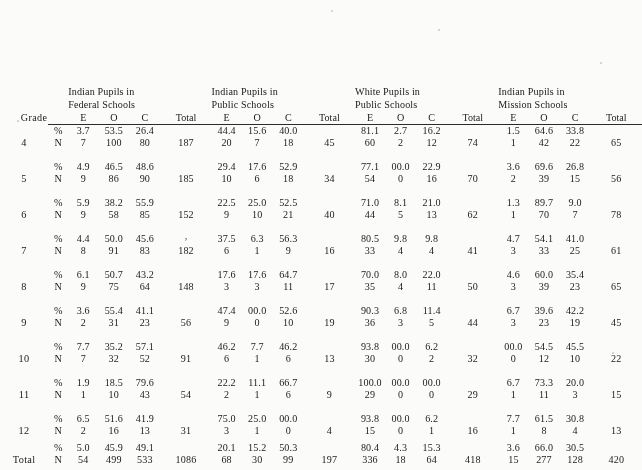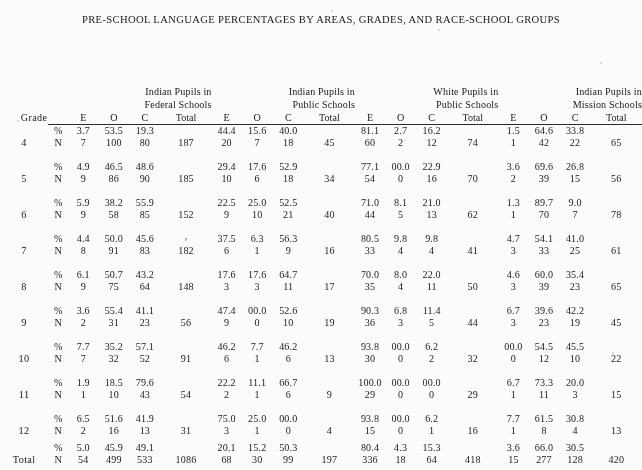--- a/index.html
+++ b/index.html
@@ -133,7 +133,6 @@
 <div class="page">
 
   <div class="title-block">
-    <div class="tbl-title">PRE-SCHOOL LANGUAGE PERCENTAGES BY AREAS, GRADES, AND RACE-SCHOOL GROUPS</div>
   </div>
 
   <div class="tbl-wrap">

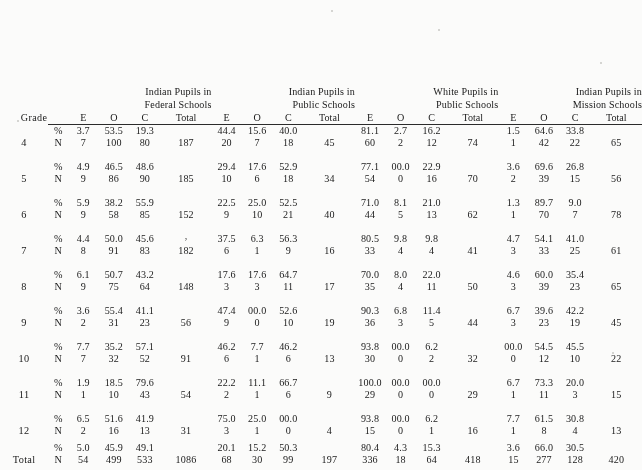--- a/index.html
+++ b/index.html
@@ -72,7 +72,7 @@
   col.c-t      { width: 51px; }
 
   .grp-head {
-    text-align: right;
+    text-align: left;
     font-size: 10.1px;
     line-height: 12.6px;
     letter-spacing: 0.15px;

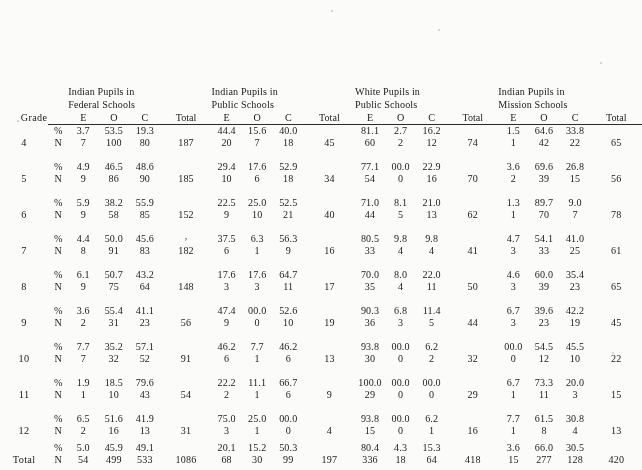--- a/index.html
+++ b/index.html
@@ -221,7 +221,7 @@
             <td class="pct-lbl">%</td>
             <td class="num">3.7</td>
             <td class="num">53.5</td>
-            <td class="num">19.3</td>
+            <td class="num">26.4</td>
             <td class="num"></td>
             <td class="num">44.4</td>
             <td class="num">15.6</td>

